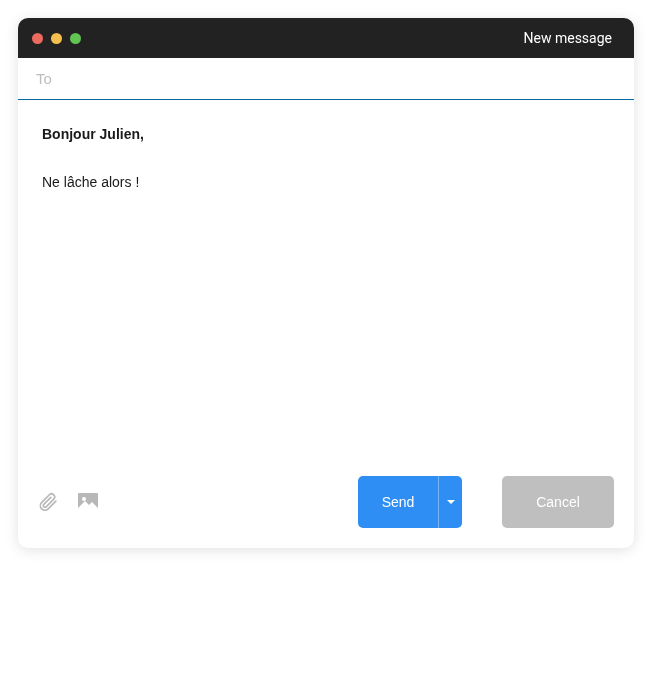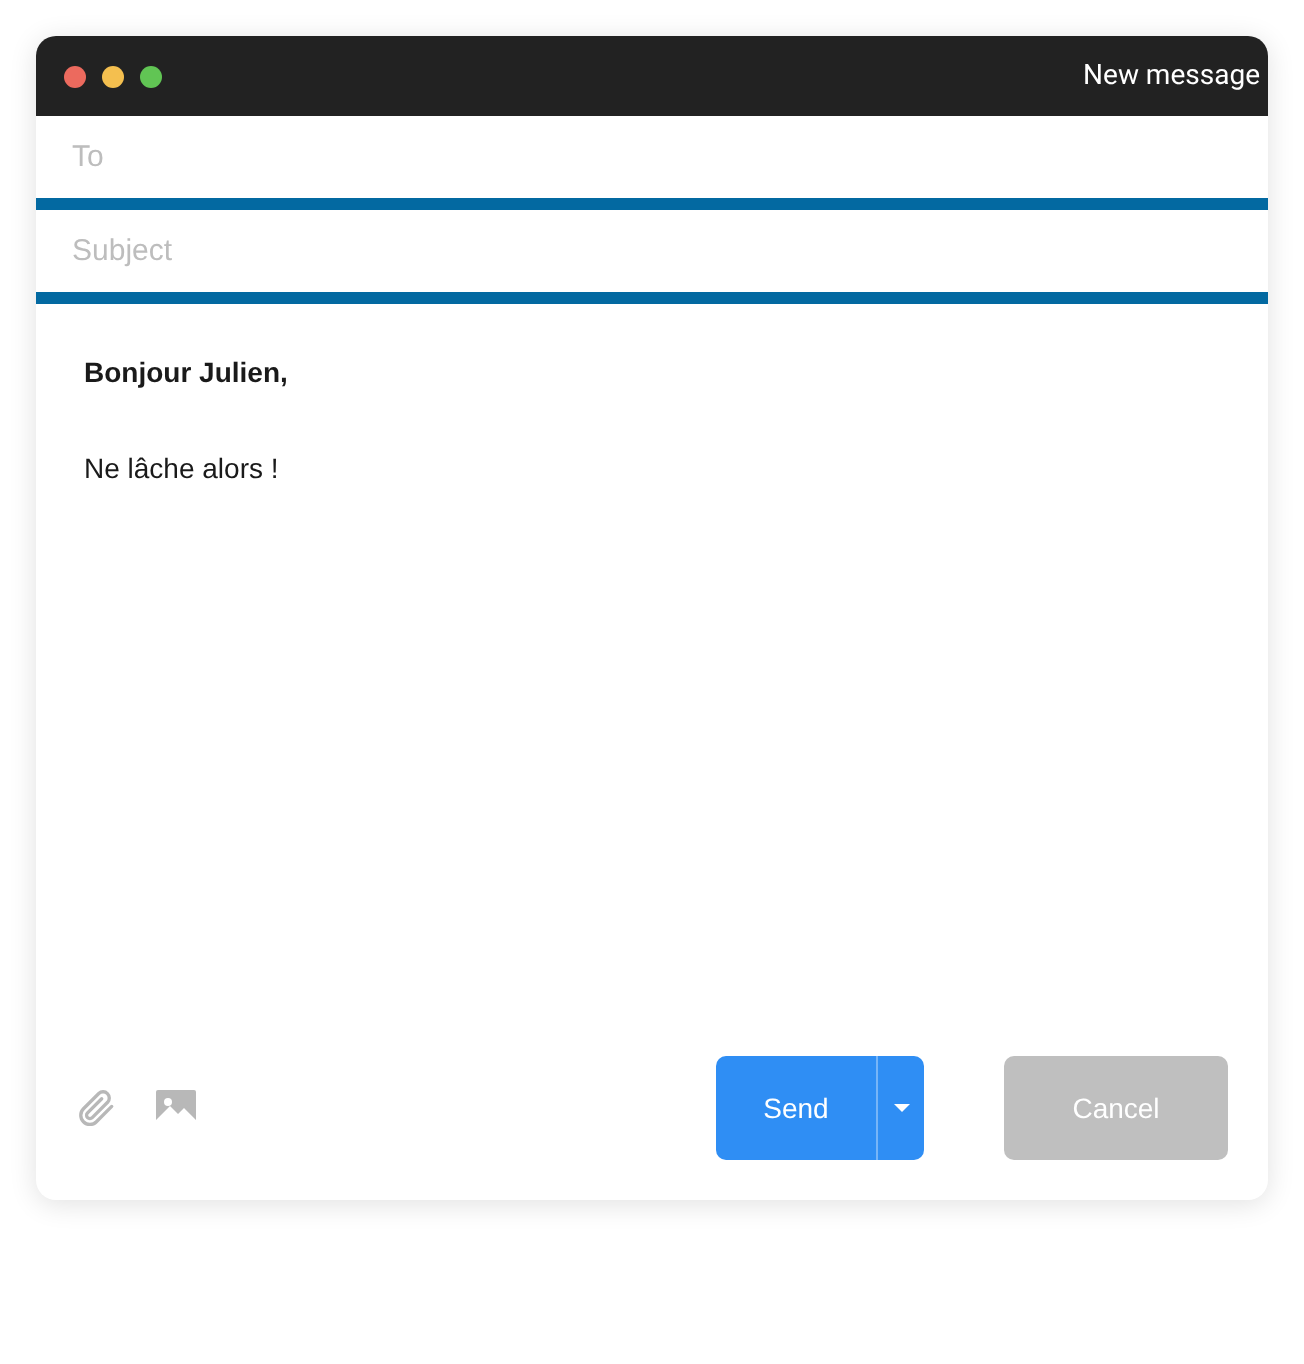--- a/index.html
+++ b/index.html
@@ -41,7 +41,7 @@
     .dot.green { background: #61c554; }
     .title {
       position: absolute;
-      right: 4px;
+      right: 22px;
       color: #ffffff;
       font-size: 14px;
       font-weight: 400;

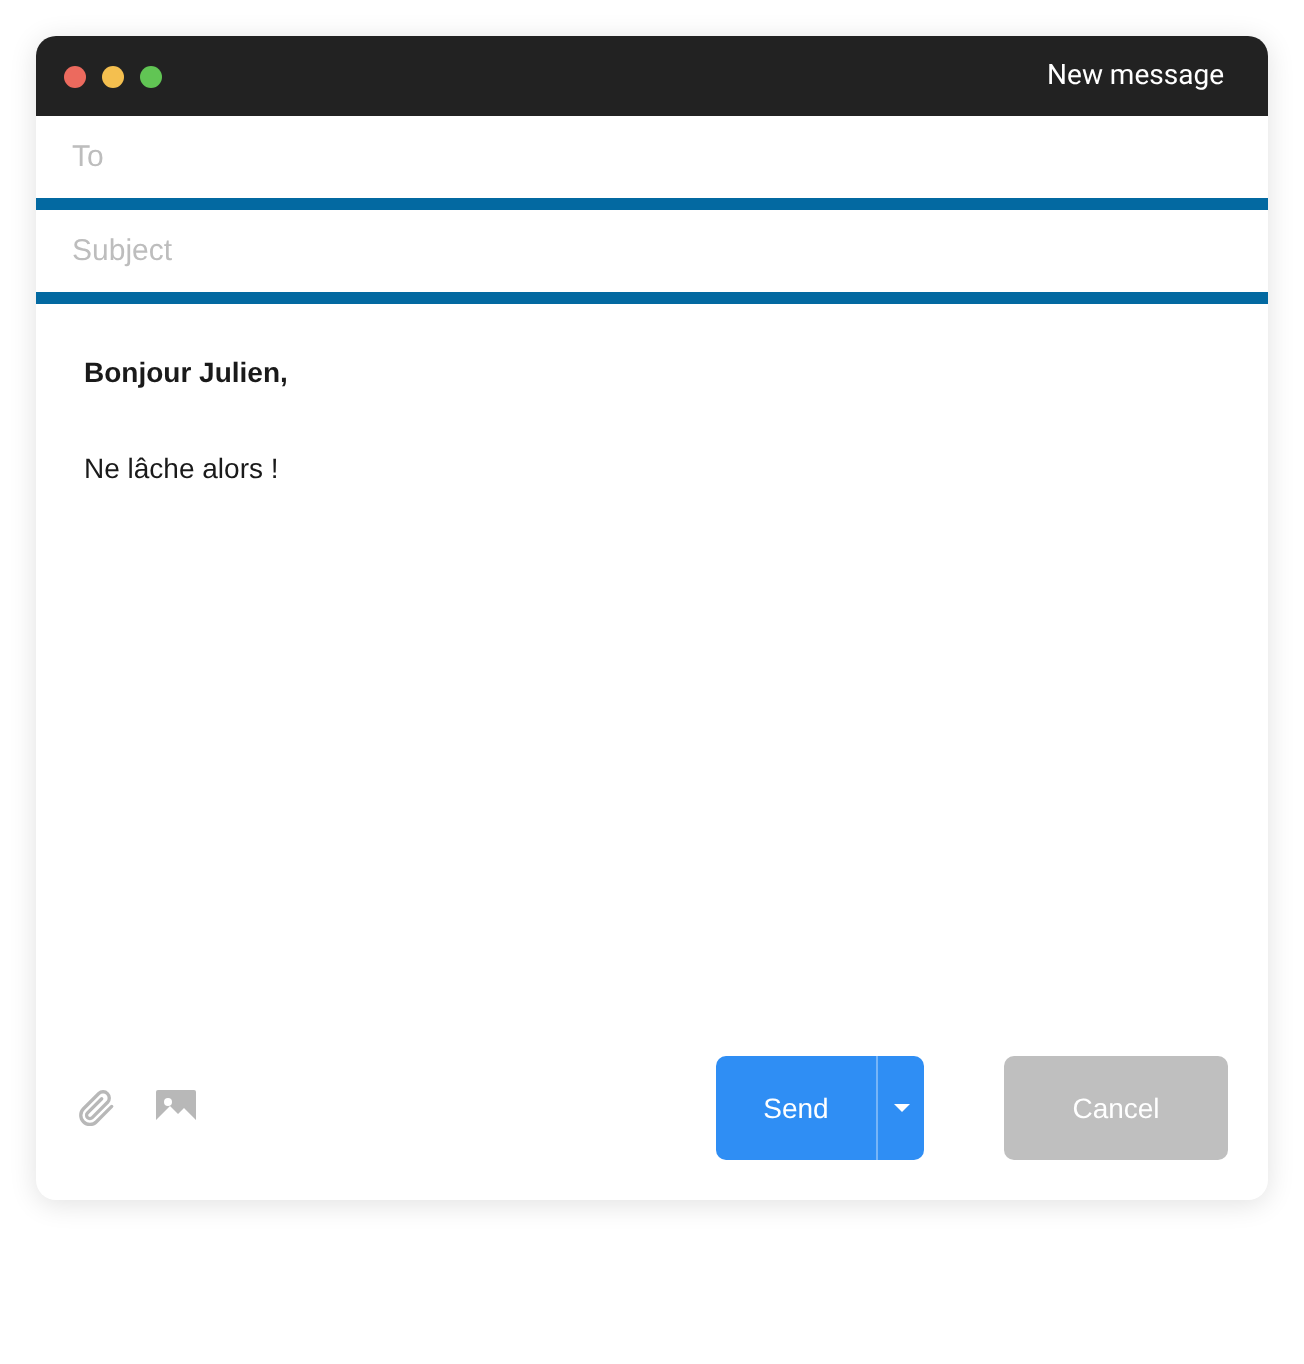--- a/index.html
+++ b/index.html
@@ -49,7 +49,7 @@
     .field-row {
       display: flex;
       align-items: center;
-      border-bottom: 6px solid #0369a1;
+      border-bottom: 1px solid #0369a1;
       padding: 12px 18px;
     }
     .field-input {

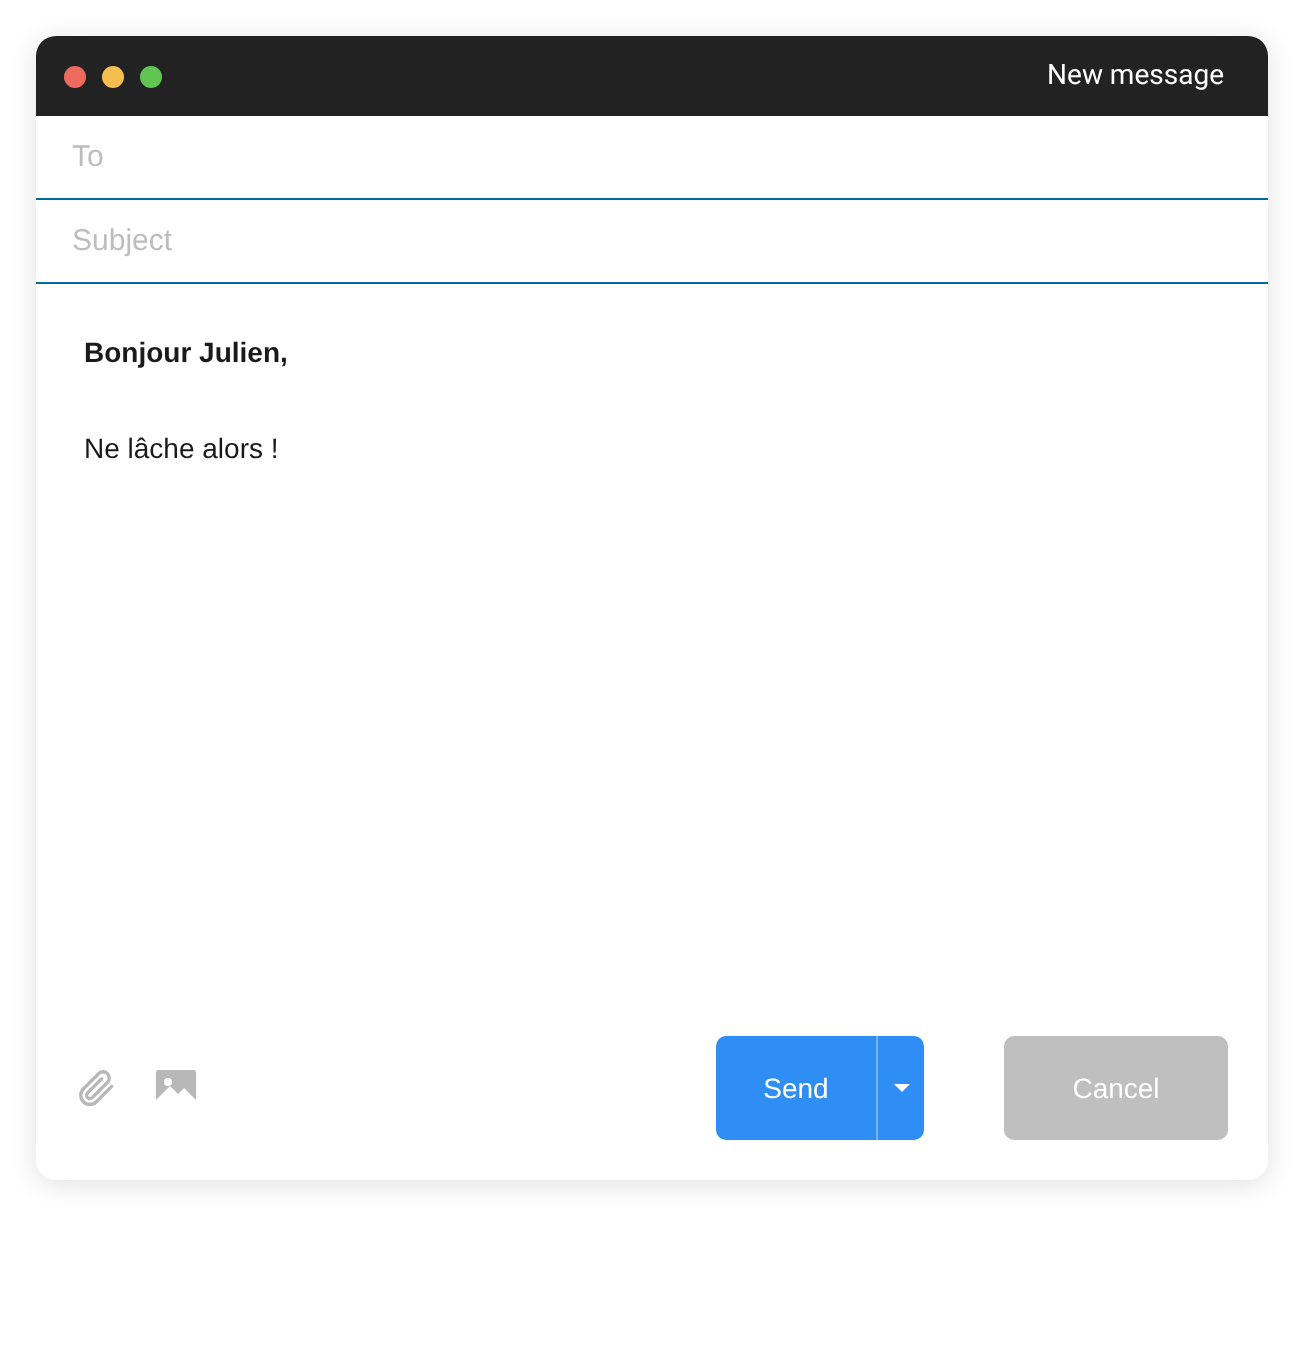--- a/index.html
+++ b/index.html
@@ -163,9 +163,6 @@
     <input class="field-input" type="text" placeholder="To" style="">
   </div>
 
-  <div class="field-row">
-    <input class="field-input" type="text" placeholder="Subject" style="">
-  </div>
 
   <div class="body-area">
     <div class="body-text">

